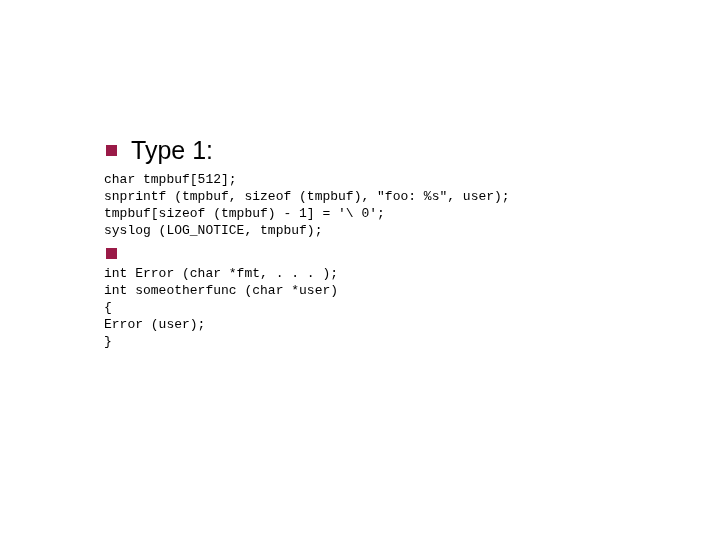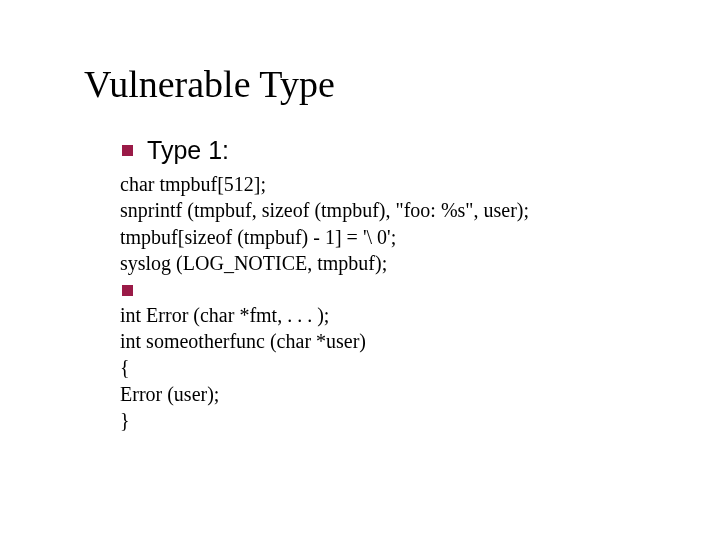--- a/index.html
+++ b/index.html
@@ -16,7 +16,6 @@
 <body>
 
 <div class="slide">
-  <div class="title">Vulnerable Type</div>
 
   <div class="content">
 

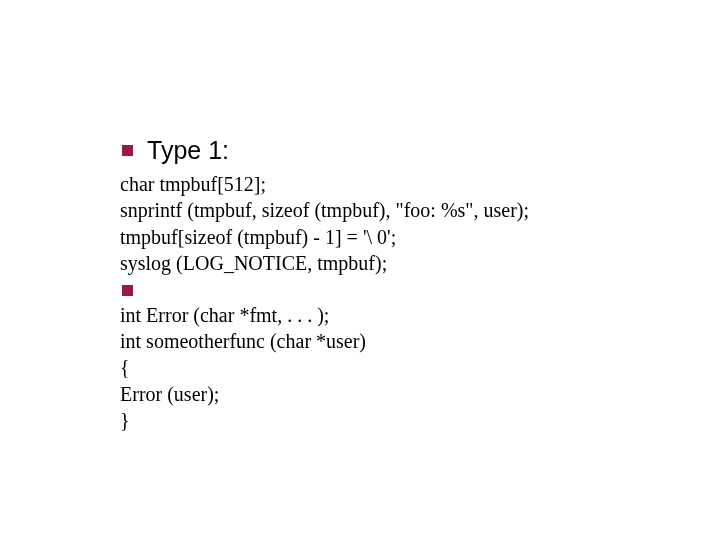--- a/index.html
+++ b/index.html
@@ -6,7 +6,7 @@
   html, body { width: 720px; height: 540px; background: #fff; font-family: Arial, Helvetica, sans-serif; color: #000; }
   .slide { width: 720px; height: 540px; background: #fff; position: relative; }
   .title { position: absolute; left: 84px; top: 62px; font-size: 38px; font-family: "Times New Roman", Times, serif; font-weight: 400; color: #000; }
-  .content { position: absolute; left: 120px; top: 134px; right: 60px; }
+  .content { position: absolute; left: 104px; top: 134px; right: 60px; }
   .heading-row { display: flex; align-items: center; margin-bottom: 6px; margin-top: 2px; }
   .bullet { width: 11px; height: 11px; background: #9a1a47; margin-right: 14px; flex-shrink: 0; margin-left: 2px; }
   .heading-text { font-size: 25px; font-family: Arial, Helvetica, sans-serif; color: #000; }

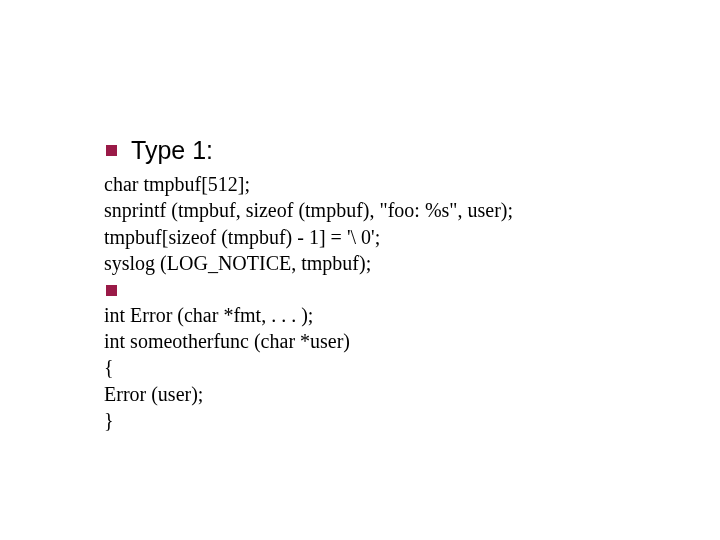--- a/index.html
+++ b/index.html
@@ -10,7 +10,7 @@
   .heading-row { display: flex; align-items: center; margin-bottom: 6px; margin-top: 2px; }
   .bullet { width: 11px; height: 11px; background: #9a1a47; margin-right: 14px; flex-shrink: 0; margin-left: 2px; }
   .heading-text { font-size: 25px; font-family: Arial, Helvetica, sans-serif; color: #000; }
-  .codeblock { font-family: Liberation Serif, serif; font-size: 20px; line-height: 1.32; color: #000; margin-bottom: 8px; white-space: pre; }
+  .codeblock { font-family: Liberation Mono, monospace; font-size: 13px; line-height: 1.32; color: #000; margin-bottom: 8px; white-space: pre; }
 </style>
 </head>
 <body>

